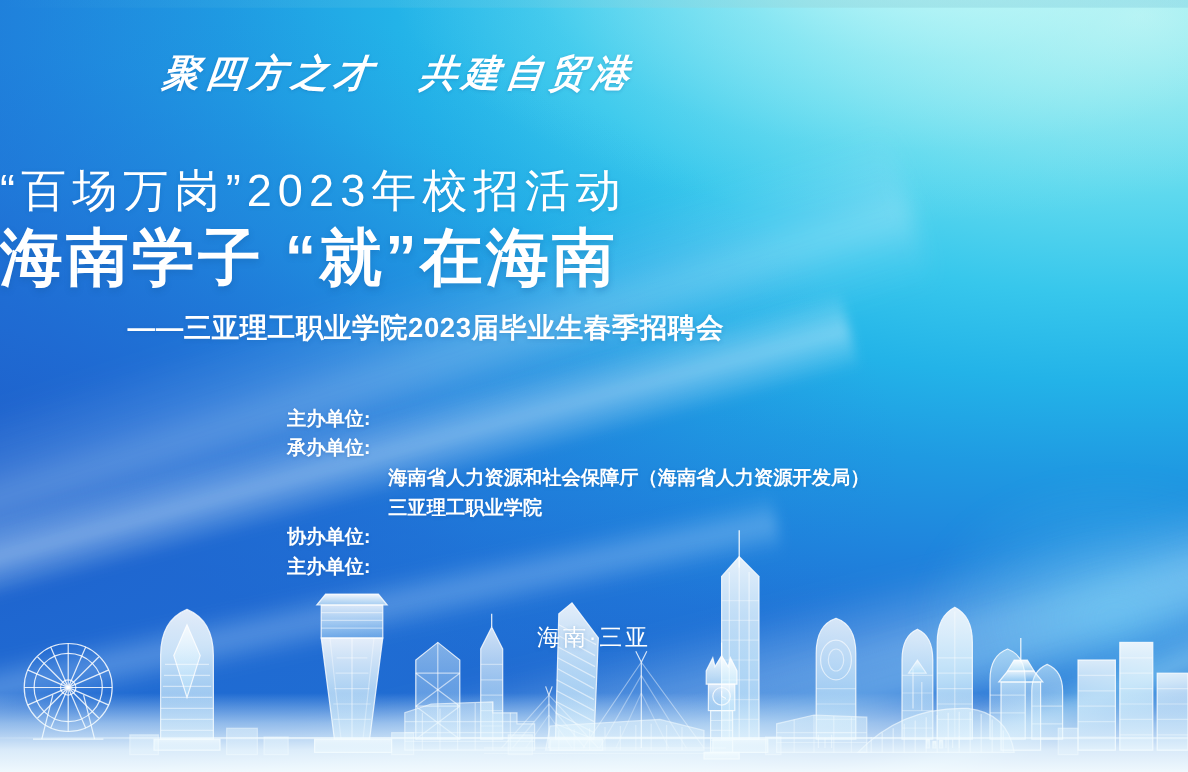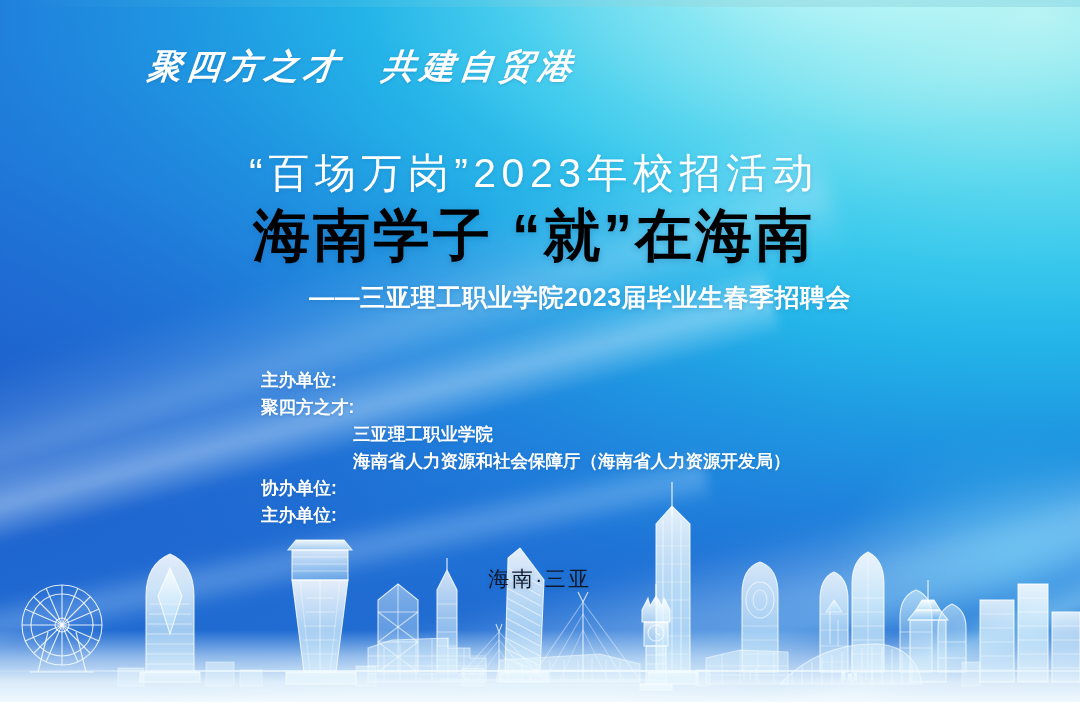--- a/index.html
+++ b/index.html
@@ -149,7 +149,7 @@
   .headline-block {
     position: absolute;
     left: 0; right: 12px; top: 148px;
-    text-align: center;
+    text-align: left;
   }
   .headline-1 {
     font-size: 41px;

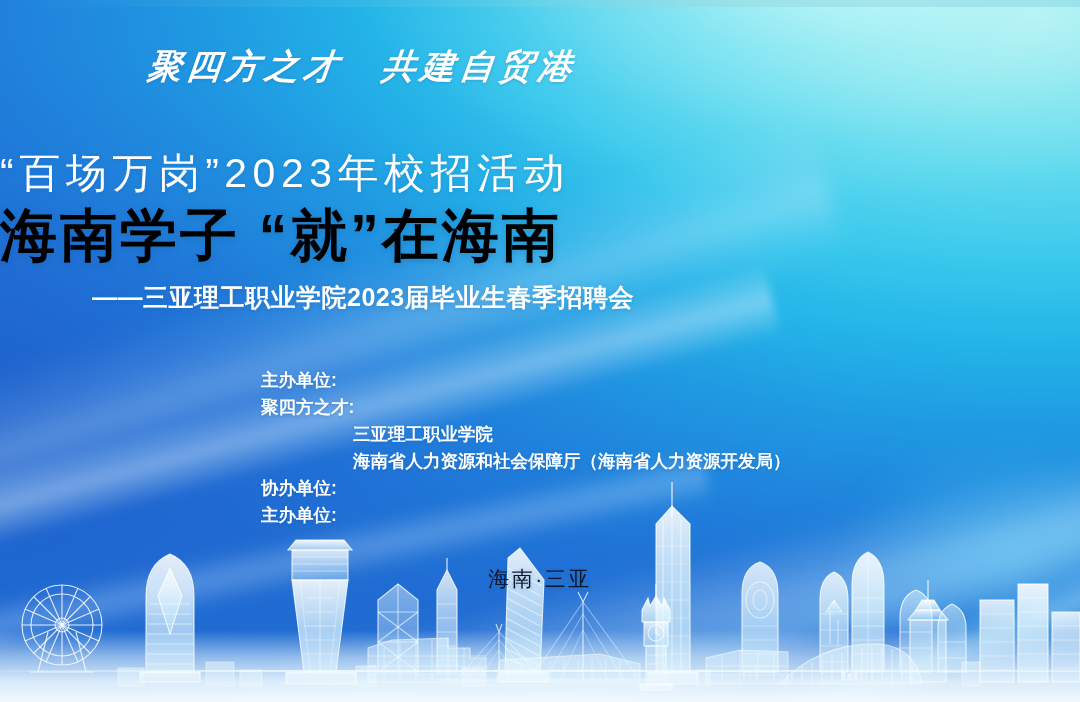--- a/index.html
+++ b/index.html
@@ -163,7 +163,7 @@
     font-size: 57px;
     font-weight: 700;
     letter-spacing: 3px;
-    color: #000000;
+    color: #ffffff;
     line-height: 1.22;
     margin-top: 2px;
     text-shadow: 0 2px 6px rgba(18,85,155,0.30);

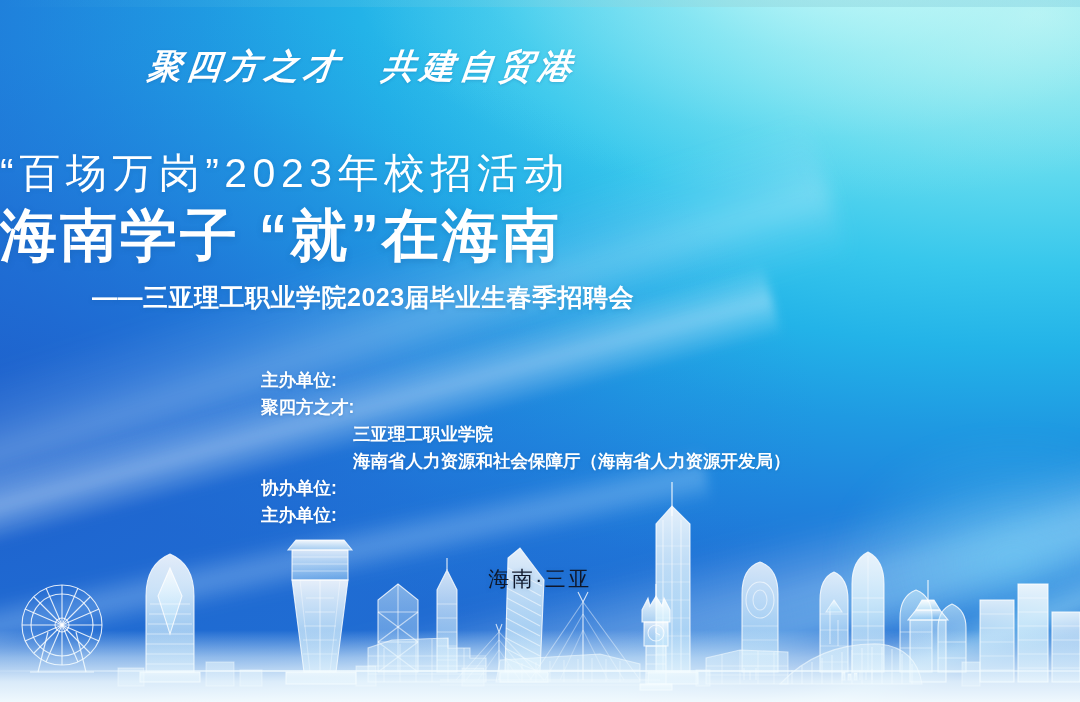--- a/index.html
+++ b/index.html
@@ -174,7 +174,7 @@
     letter-spacing: 0.5px;
     color: #ffffff;
     margin-top: 10px;
-    padding-left: 92px;
+    padding-left: 116px;
     text-shadow: 0 1px 4px rgba(20,90,160,0.25);
   }
 

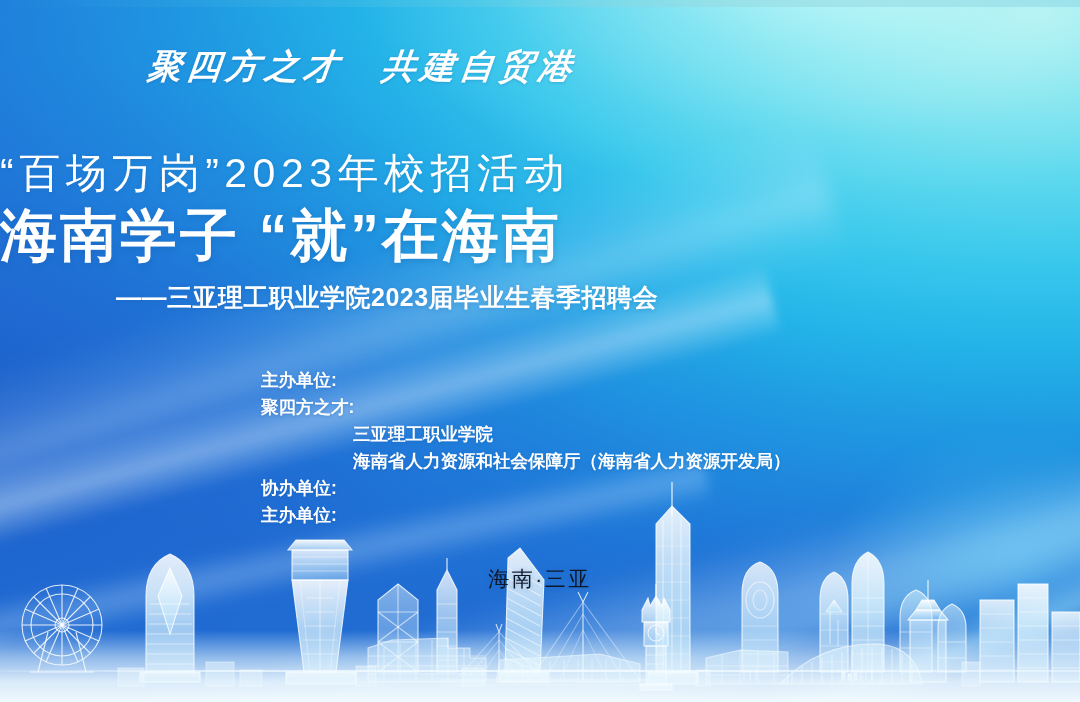--- a/index.html
+++ b/index.html
@@ -569,7 +569,7 @@
 
   <div class="info-block" id="info-block">
       <div class="info-row"><span class="info-label">主办单位:</span></div>
-      <div class="info-row"><span class="info-label">聚四方之才:</span></div>
+      <div class="info-row"><span class="info-label">承办单位:</span></div>
       <div class="info-row"><span class="info-label"></span><span class="info-value">三亚理工职业学院</span></div>
       <div class="info-row"><span class="info-label"></span><span class="info-value">海南省人力资源和社会保障厅（海南省人力资源开发局）</span></div>
       <div class="info-row"><span class="info-label">协办单位:</span></div>

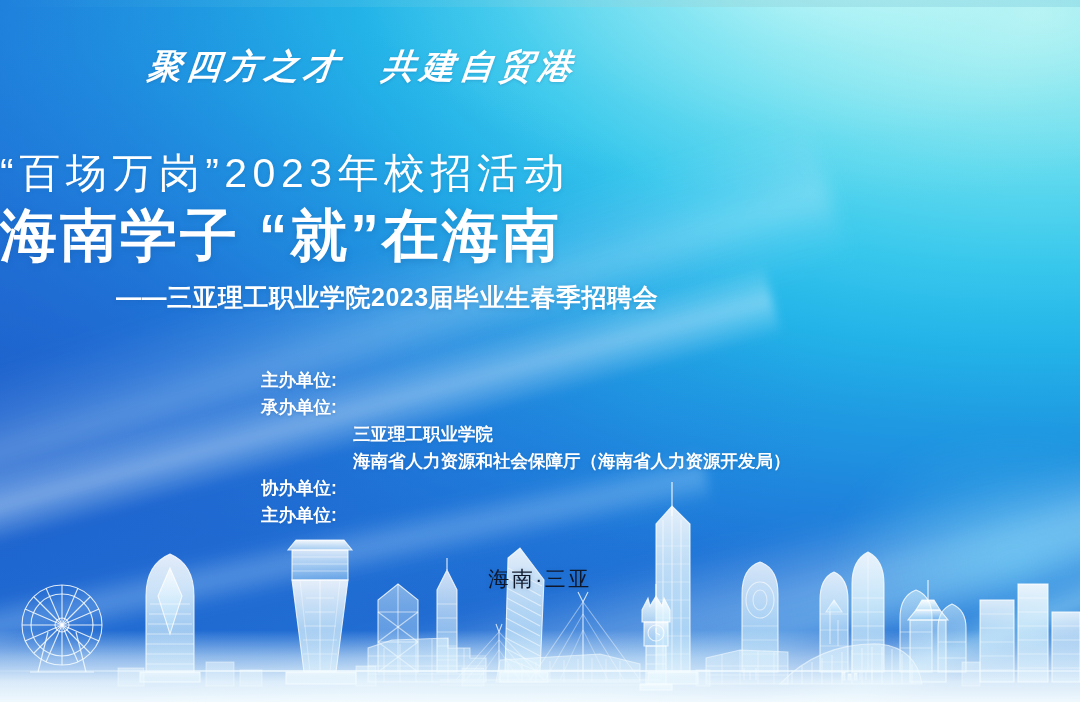--- a/index.html
+++ b/index.html
@@ -570,8 +570,8 @@
   <div class="info-block" id="info-block">
       <div class="info-row"><span class="info-label">主办单位:</span></div>
       <div class="info-row"><span class="info-label">承办单位:</span></div>
+      <div class="info-row"><span class="info-label"></span><span class="info-value">海南省人力资源和社会保障厅（海南省人力资源开发局）</span></div>
       <div class="info-row"><span class="info-label"></span><span class="info-value">三亚理工职业学院</span></div>
-      <div class="info-row"><span class="info-label"></span><span class="info-value">海南省人力资源和社会保障厅（海南省人力资源开发局）</span></div>
       <div class="info-row"><span class="info-label">协办单位:</span></div>
       <div class="info-row"><span class="info-label">主办单位:</span></div>
     </div>

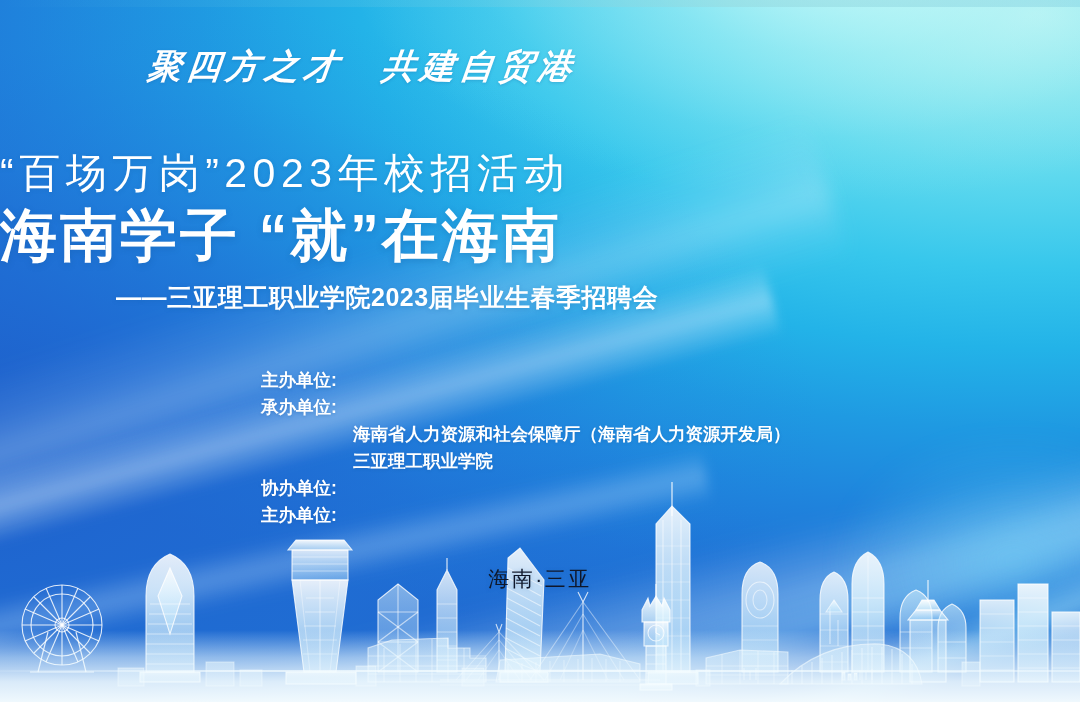--- a/index.html
+++ b/index.html
@@ -200,7 +200,7 @@
     position: absolute;
     left: 0; right: 0; top: 565px;
     text-align: center;
-    color: #0f172a;
+    color: #ffffff;
     font-size: 21px;
     font-weight: 400;
     letter-spacing: 2.5px;

